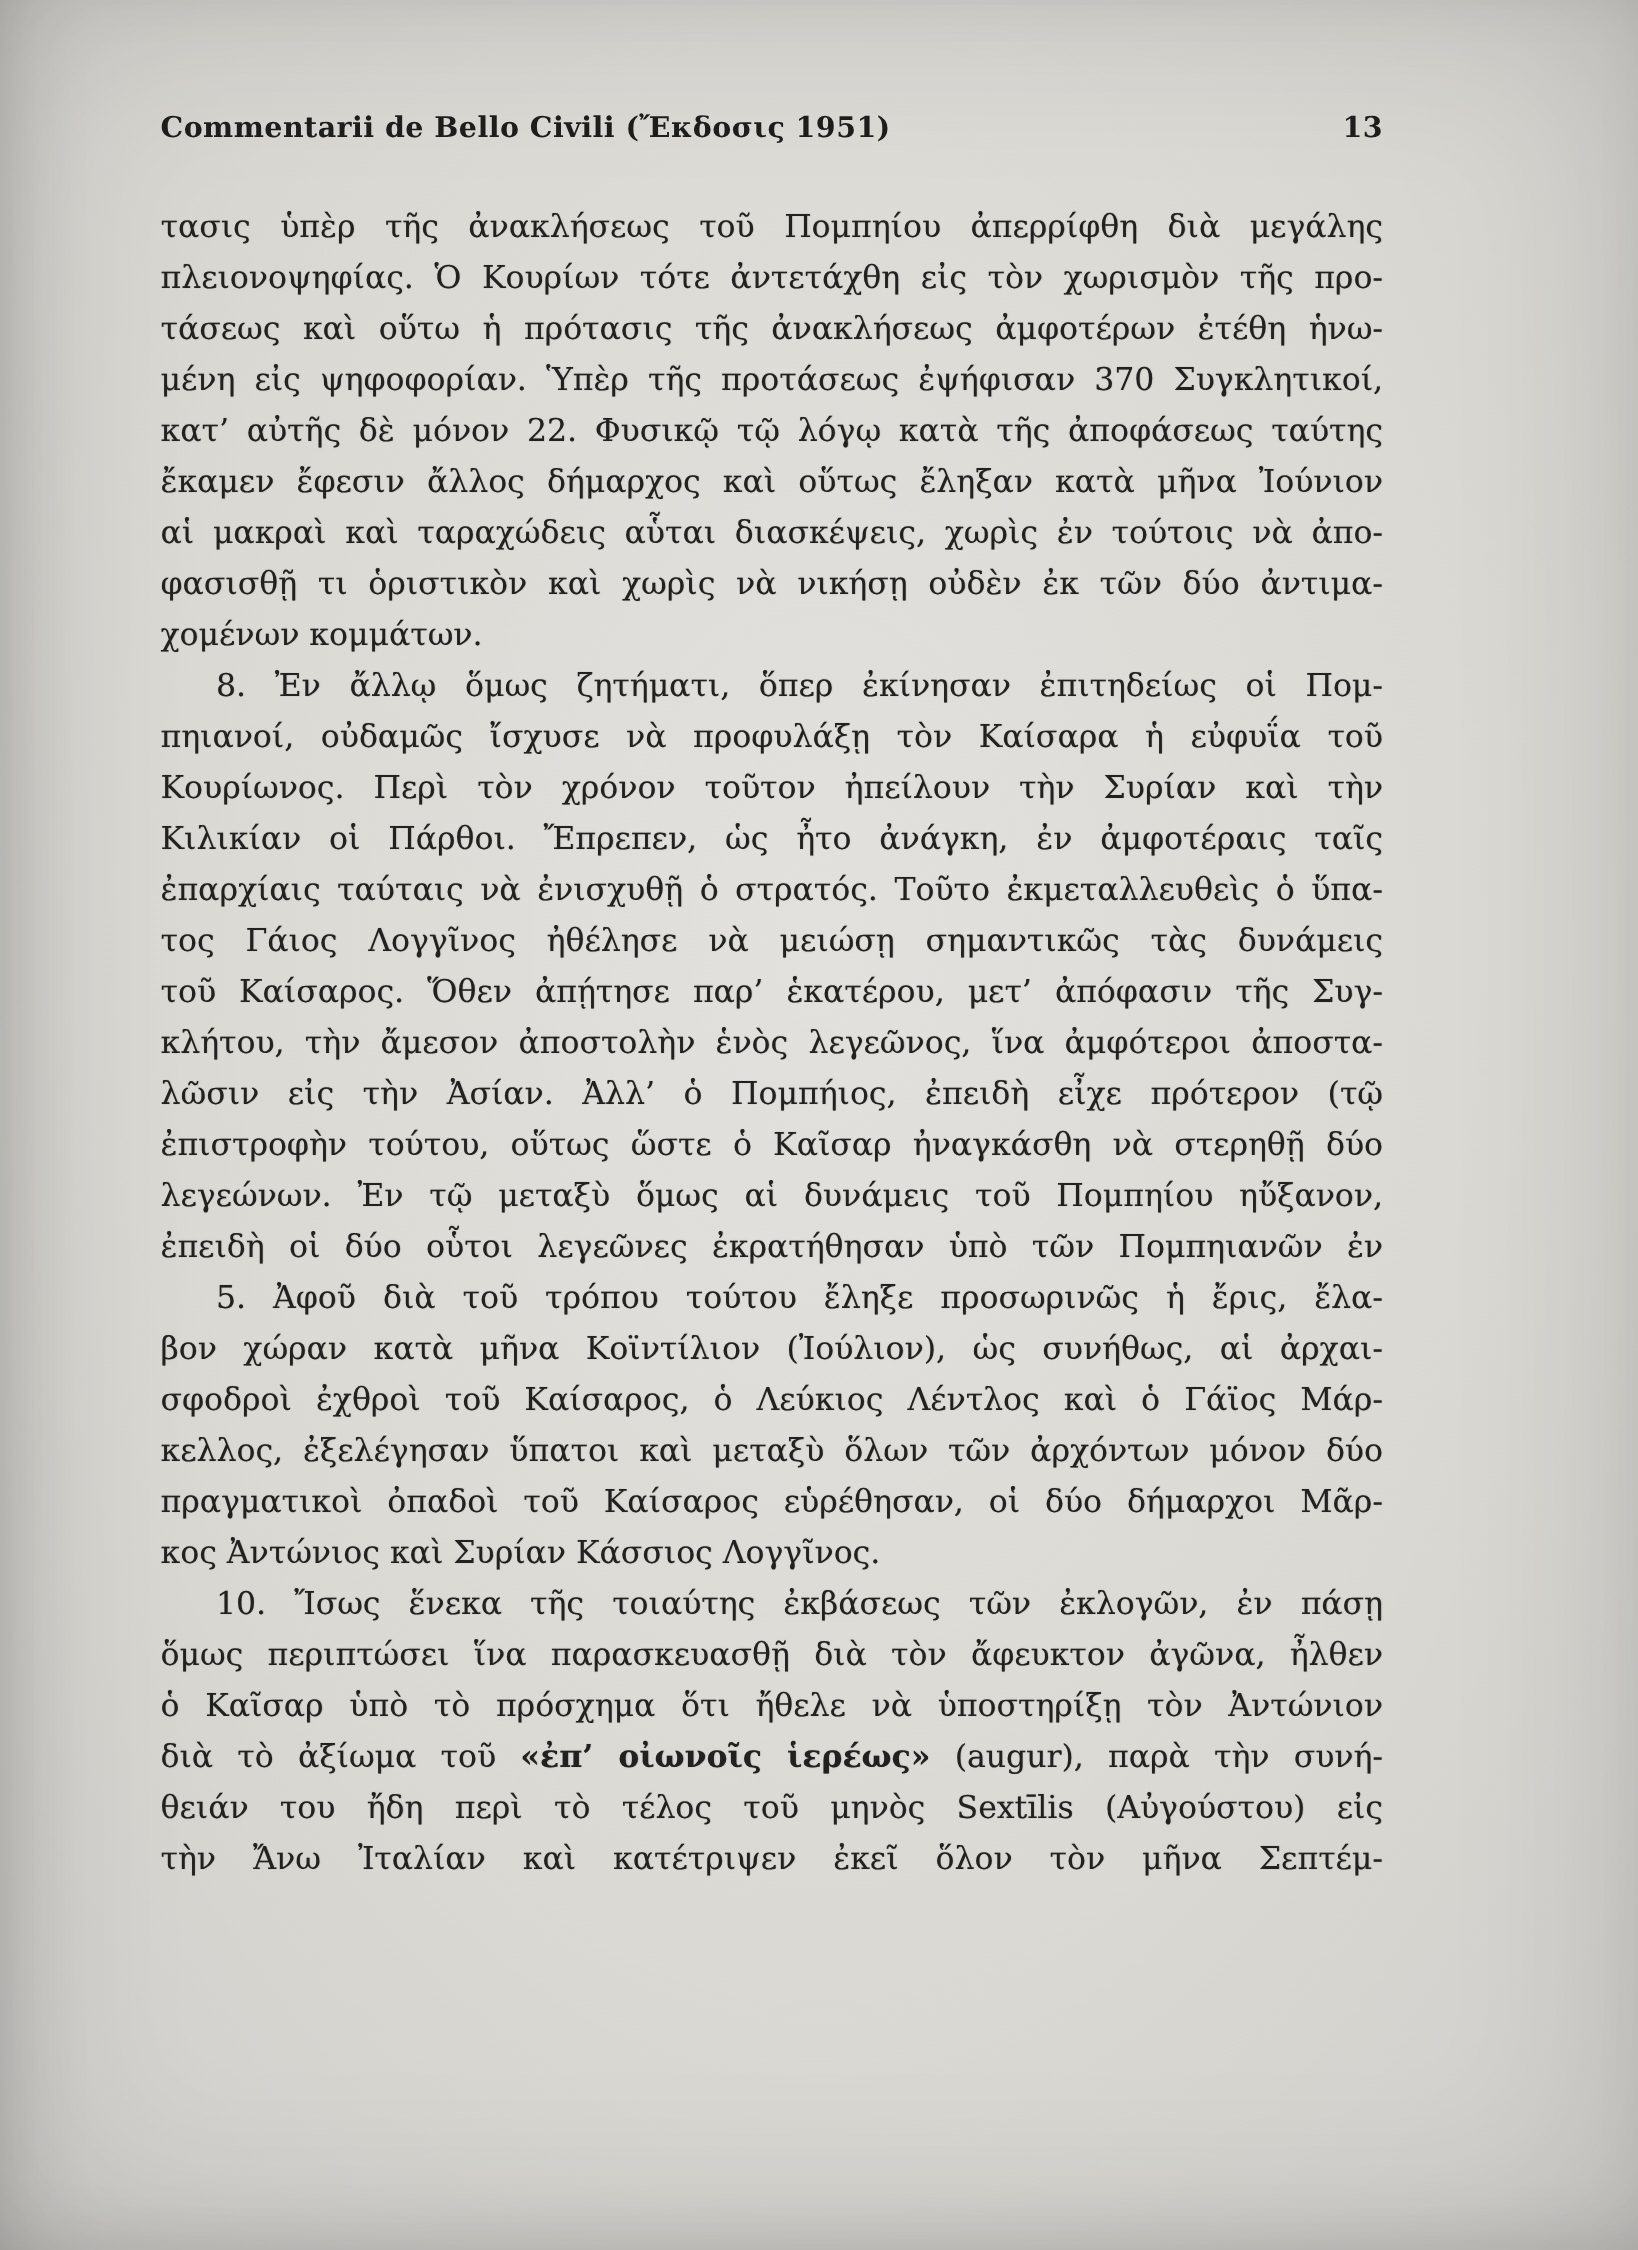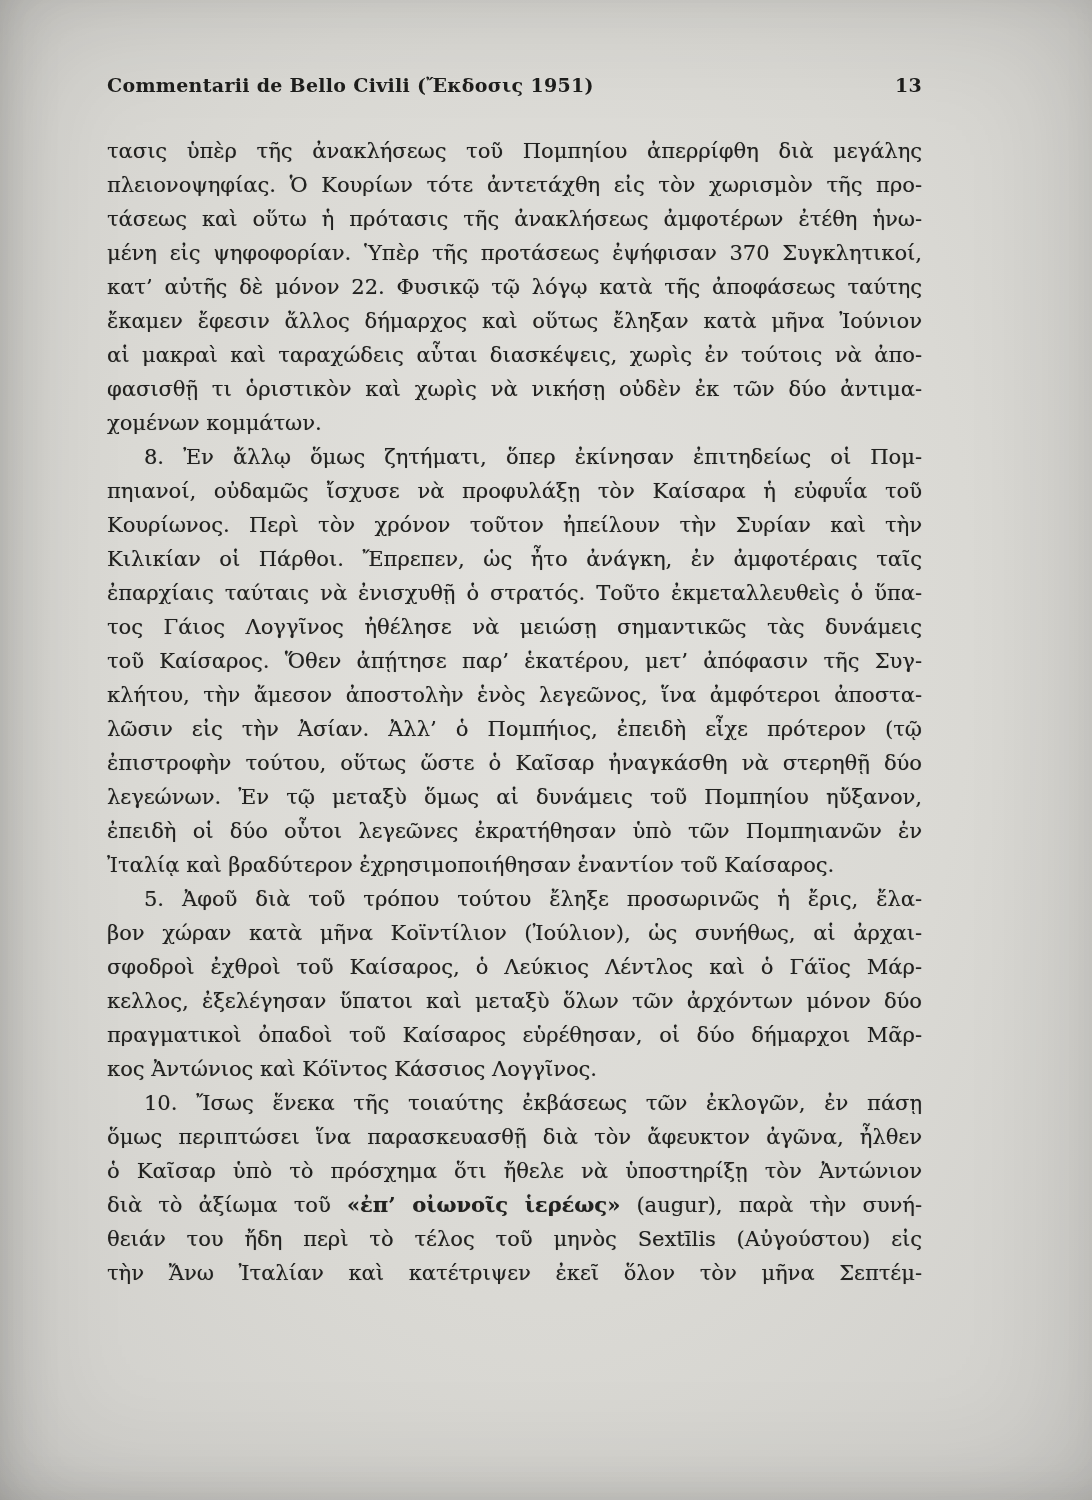--- a/index.html
+++ b/index.html
@@ -89,7 +89,6 @@
           <div class="line"><span>ἐπιστροφὴν τούτου, οὕτως ὥστε ὁ Καῖσαρ ἠναγκάσθη νὰ στερηθῇ δύο</span></div>
           <div class="line"><span>λεγεώνων. Ἐν τῷ μεταξὺ ὅμως αἱ δυνάμεις τοῦ Πομπηίου ηὔξανον,</span></div>
           <div class="line"><span>ἐπειδὴ οἱ δύο οὗτοι λεγεῶνες ἐκρατήθησαν ὑπὸ τῶν Πομπηιανῶν ἐν</span></div>
-          <div class="line last"><span>Ἰταλίᾳ καὶ βραδύτερον ἐχρησιμοποιήθησαν ἐναντίον τοῦ Καίσαρος.</span></div>
         </div>
         <div class="paragraph">
           <div class="line indent"><span>5. Ἀφοῦ διὰ τοῦ τρόπου τούτου ἔληξε προσωρινῶς ἡ ἔρις, ἔλα-</span></div>

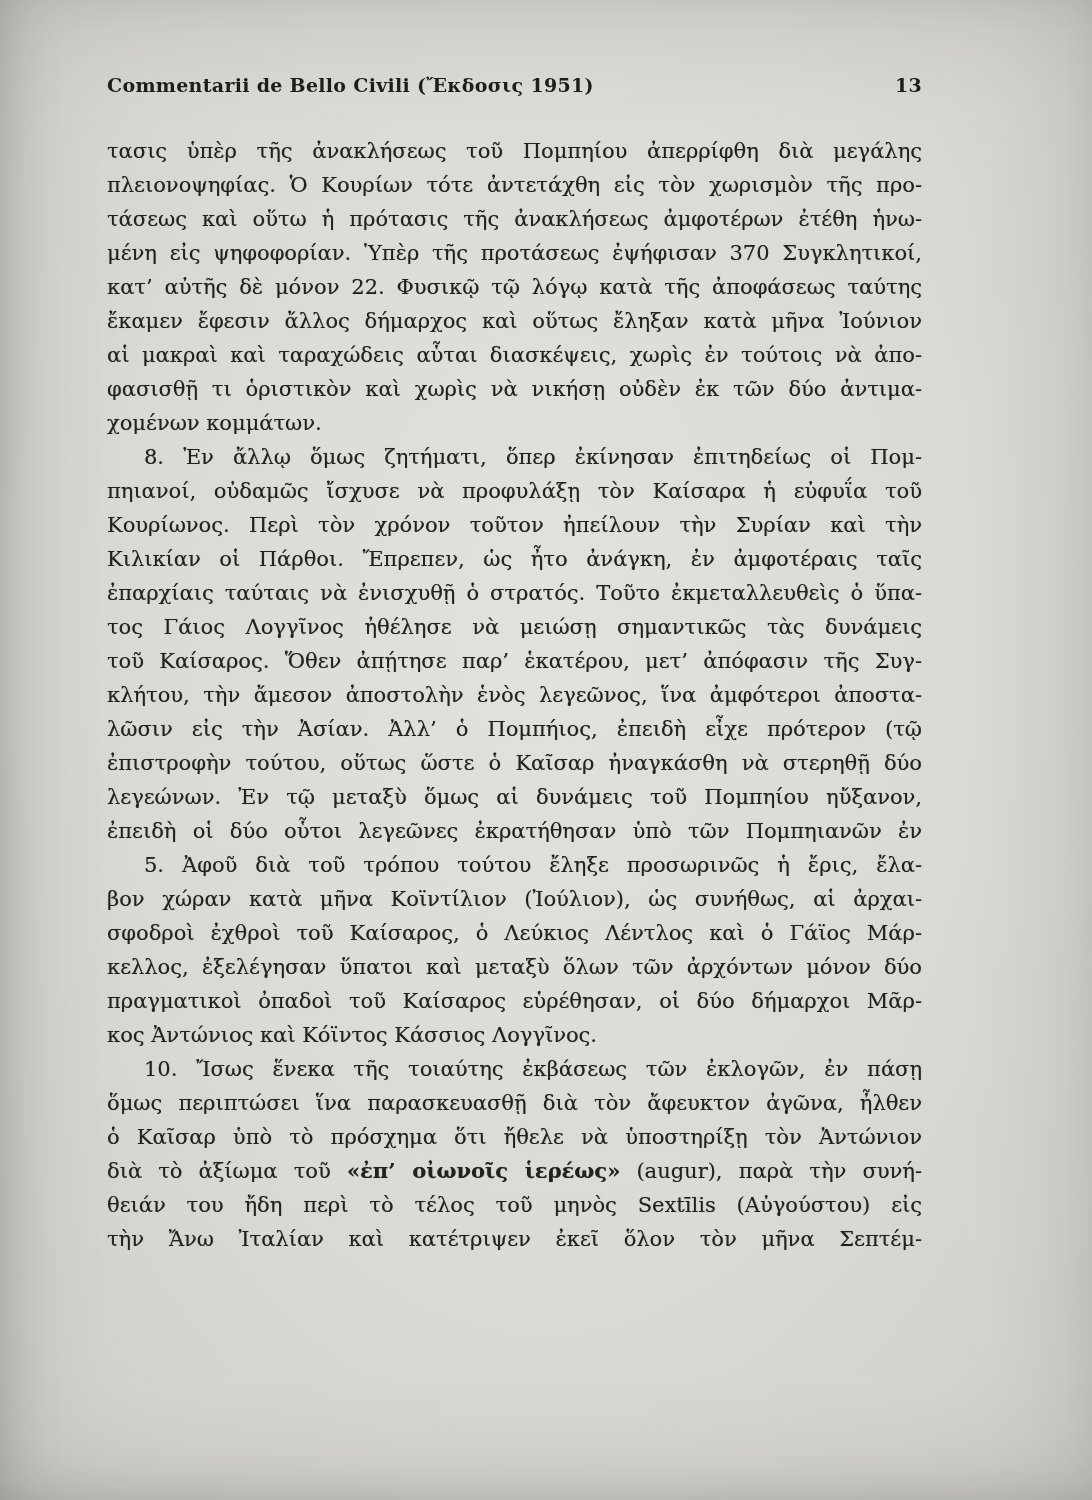--- a/index.html
+++ b/index.html
@@ -96,7 +96,7 @@
           <div class="line"><span>σφοδροὶ ἐχθροὶ τοῦ Καίσαρος, ὁ Λεύκιος Λέντλος καὶ ὁ Γάϊος Μάρ-</span></div>
           <div class="line"><span>κελλος, ἐξελέγησαν ὕπατοι καὶ μεταξὺ ὅλων τῶν ἀρχόντων μόνον δύο</span></div>
           <div class="line"><span>πραγματικοὶ ὀπαδοὶ τοῦ Καίσαρος εὑρέθησαν, οἱ δύο δήμαρχοι Μᾶρ-</span></div>
-          <div class="line last"><span>κος Ἀντώνιος καὶ Κόϊντος Κάσσιος Λογγῖνος.</span></div>
+          <div class="line last"><span>κος Ἀντώνιος καὶ Συρίαν Κάσσιος Λογγῖνος.</span></div>
         </div>
         <div class="paragraph">
           <div class="line indent"><span>10. Ἴσως ἕνεκα τῆς τοιαύτης ἐκβάσεως τῶν ἐκλογῶν, ἐν πάσῃ</span></div>

